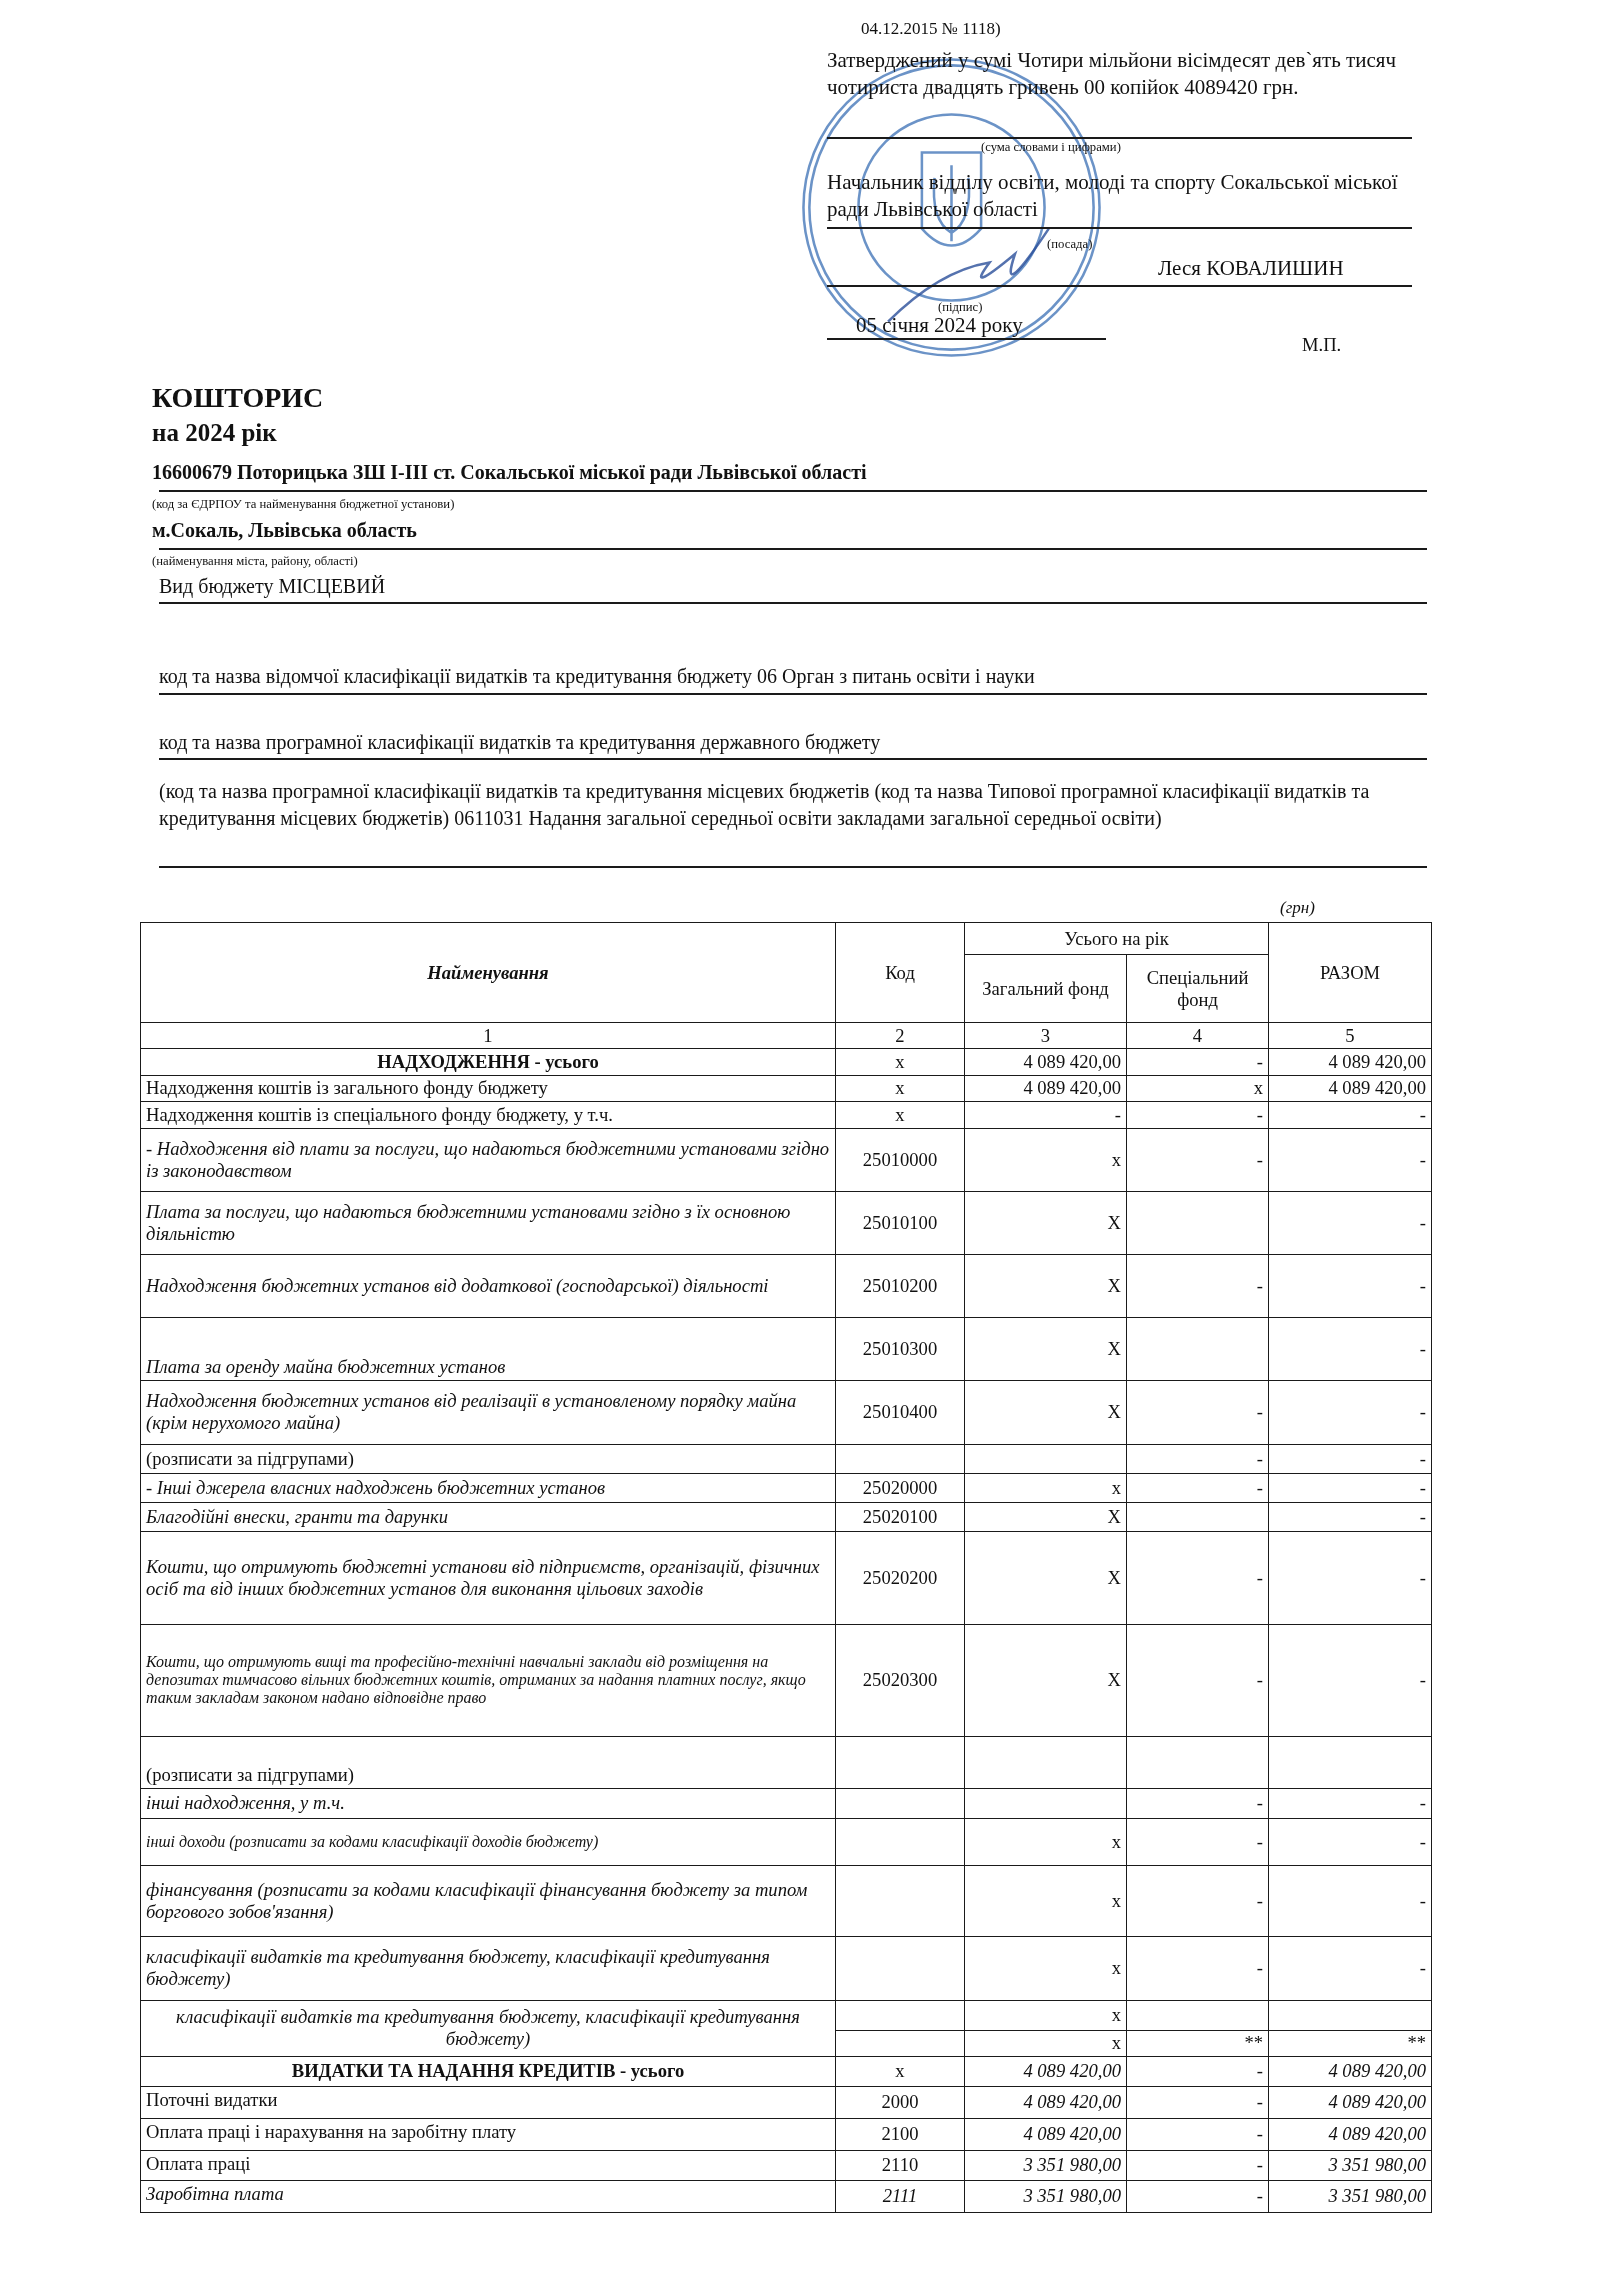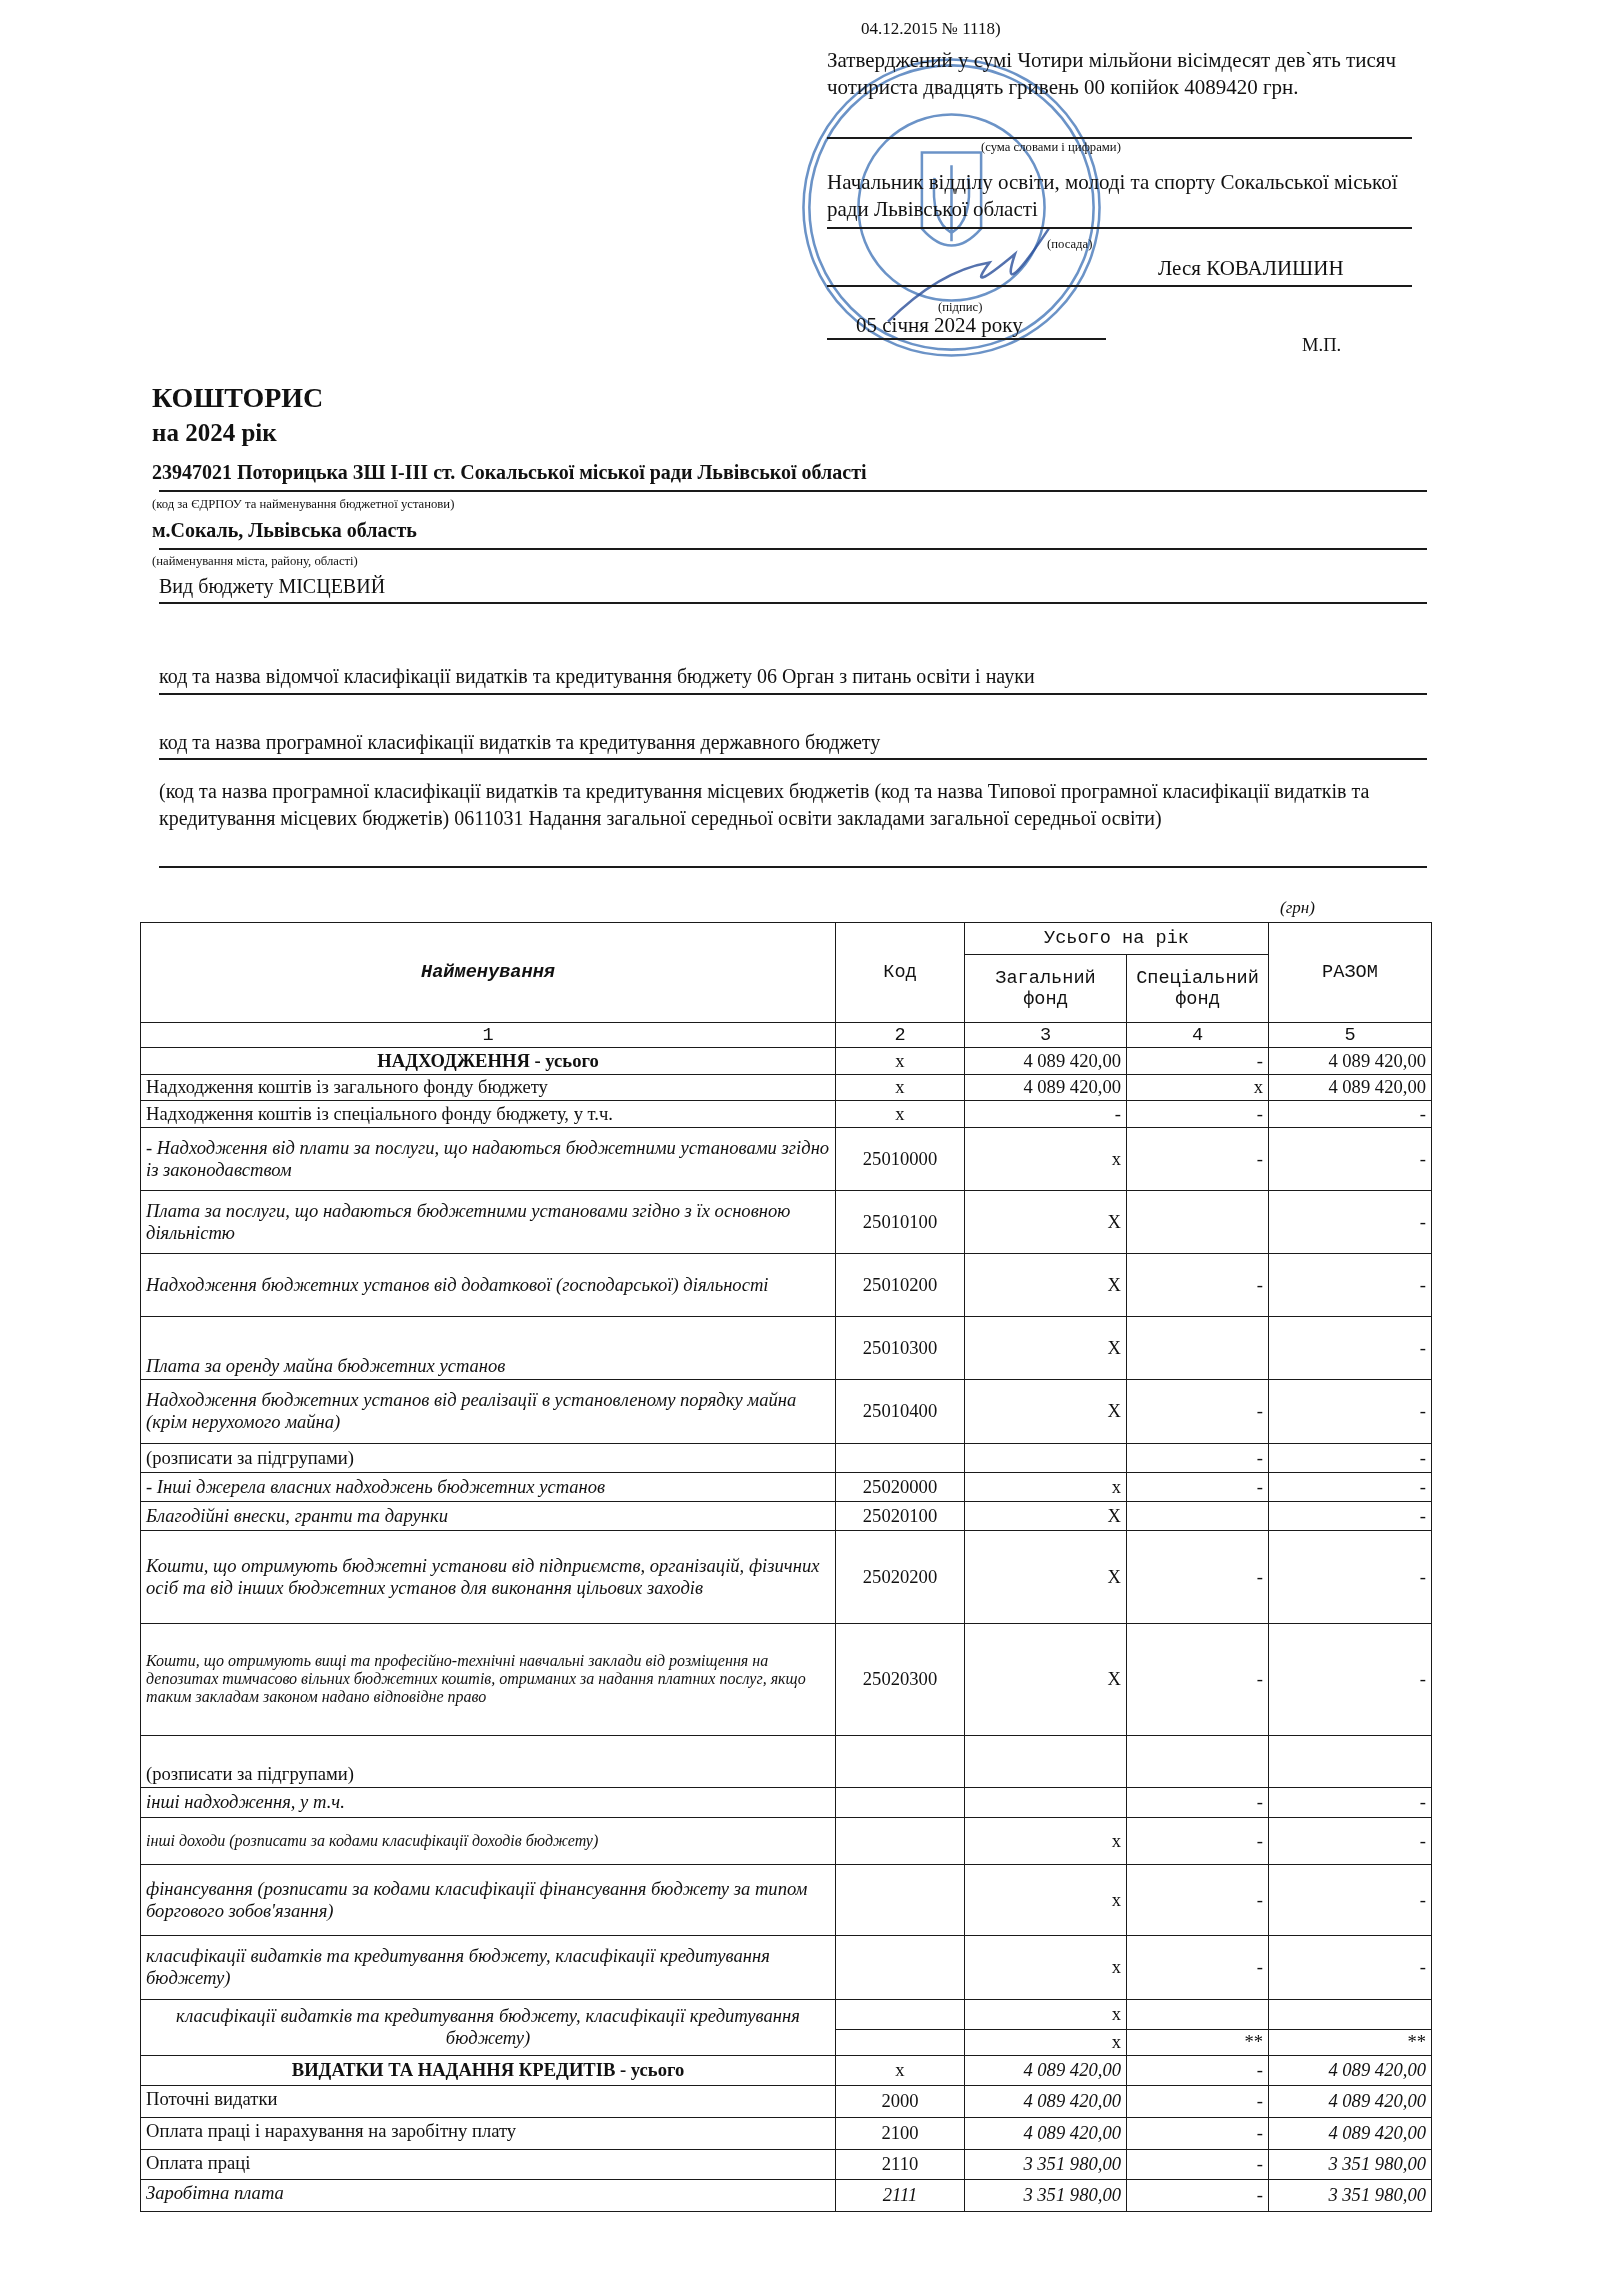--- a/index.html
+++ b/index.html
@@ -88,7 +88,7 @@
 
 <div class="center-text" id="doc-title">КОШТОРИС</div>
 <div class="center-text" id="doc-year">на 2024 рік</div>
-<div class="center-text" id="institution">23947021  Поторицька ЗШ І-ІІІ ст.  Сокальської міської ради Львівської області</div>
+<div class="center-text" id="institution">16600679  Поторицька ЗШ І-ІІІ ст.  Сокальської міської ради Львівської області</div>
 <div class="rule" style="left:159px; top:490px; width:1268px;"></div>
 <div class="center-text" id="institution-caption">(код за ЄДРПОУ та найменування  бюджетної установи)</div>
 <div class="center-text" id="city">м.Сокаль, Львівська область</div>

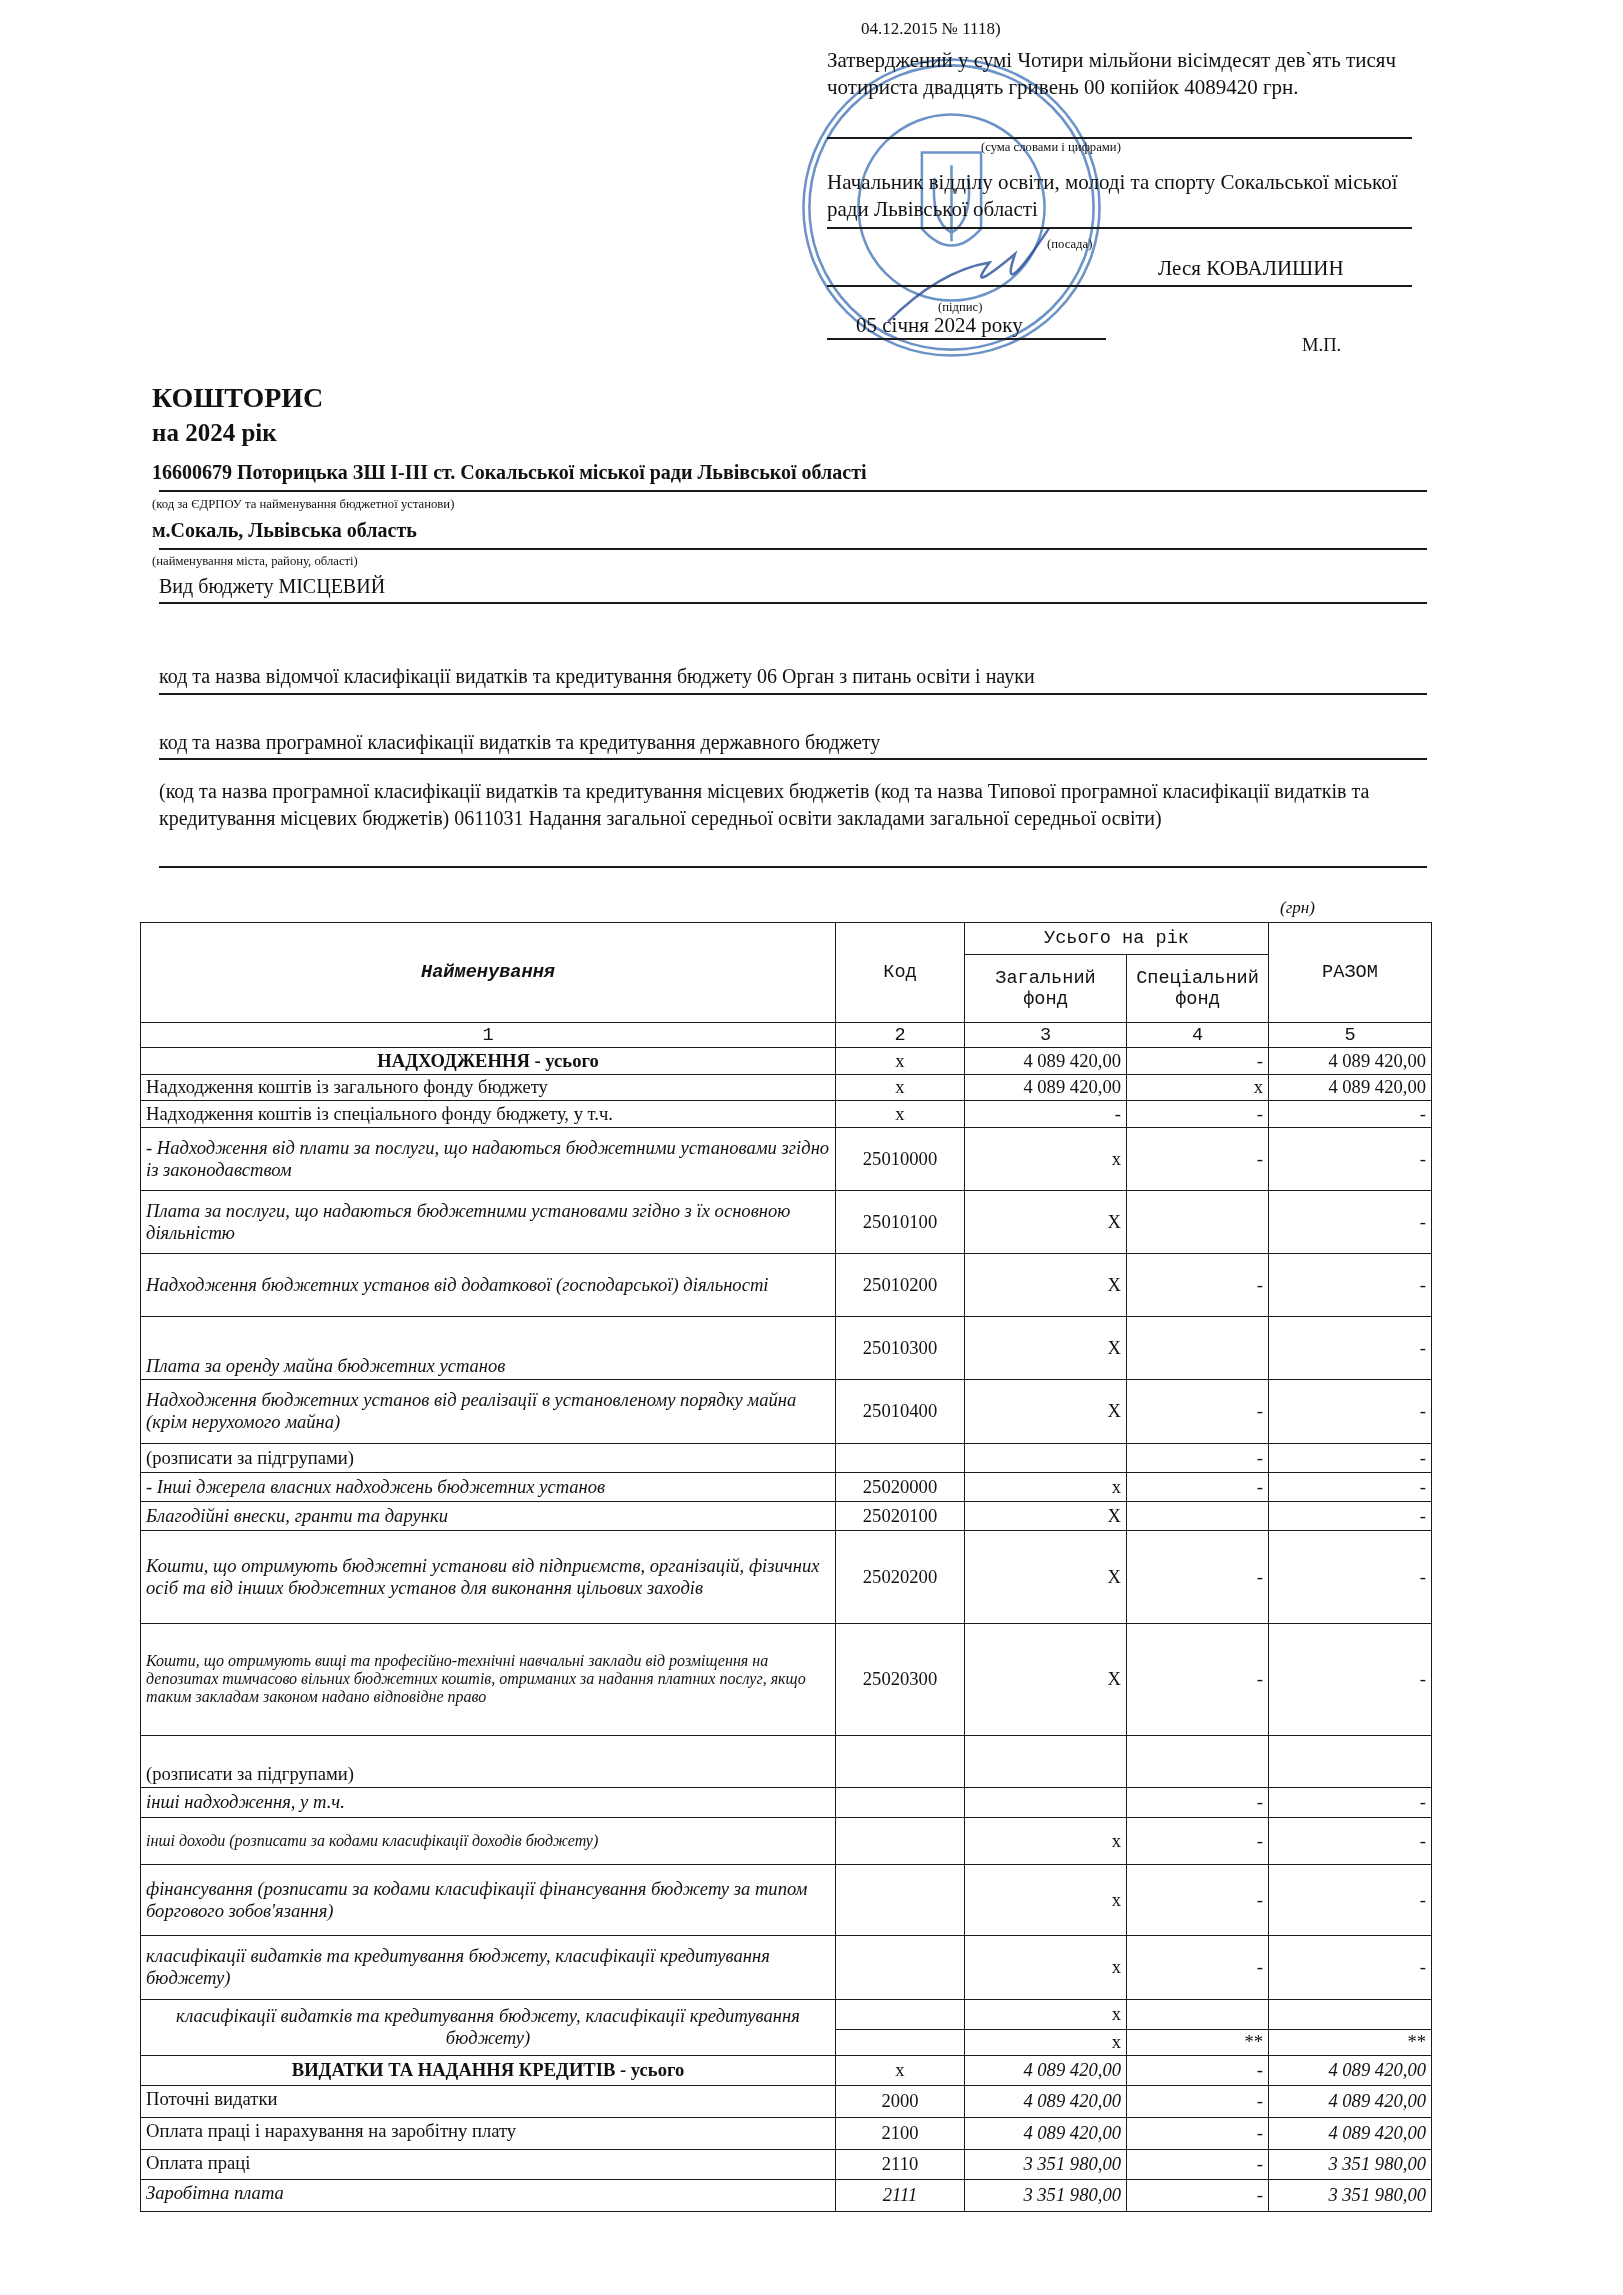--- a/index.html
+++ b/index.html
@@ -48,7 +48,7 @@
     border: 1.7px solid #1a1a1a; padding: 1.7px 5px; vertical-align: middle;
     font-weight: normal;
   }
-  #budget-table th { text-align: center; font-family: Liberation Mono, monospace; }
+  #budget-table th { text-align: center; }
   .c-name { text-align: left; }
   .c-code { text-align: center; }
   .c-num { text-align: right; }

